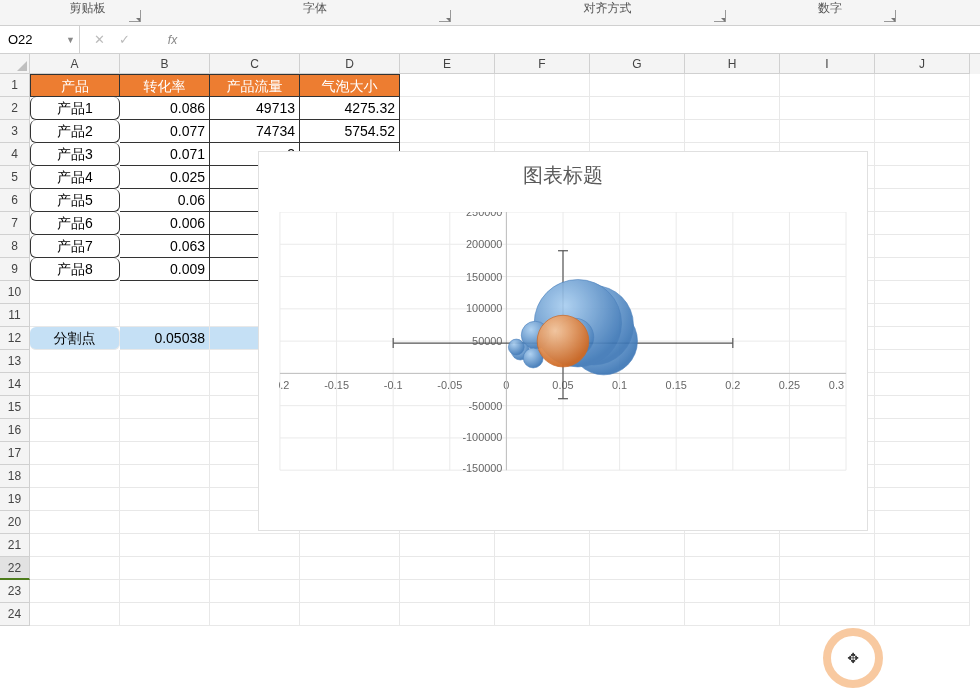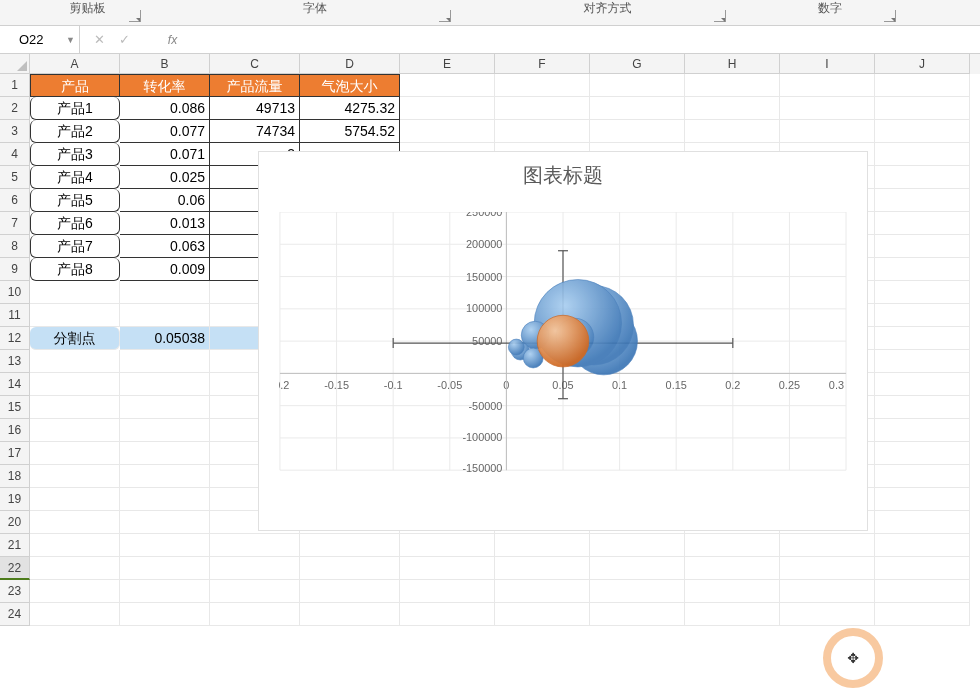--- a/index.html
+++ b/index.html
@@ -57,7 +57,7 @@
     border-right: 1px solid #d0d0d0;
     display: flex;
     align-items: center;
-    padding: 0 19px;
+    padding: 0 8px;
     font-size: 13px;
     position: relative;
   }

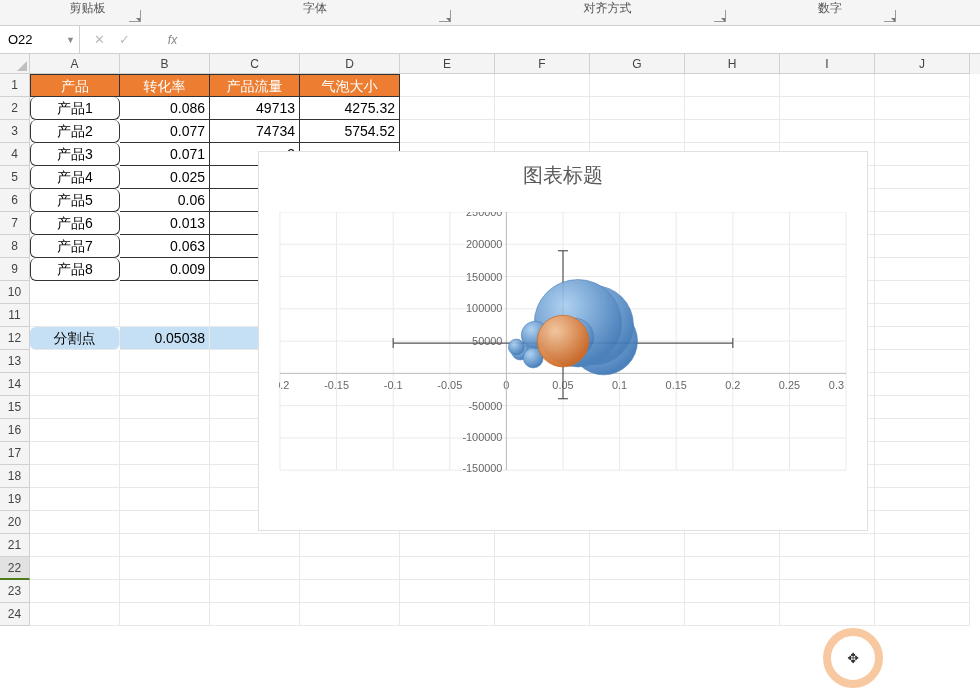--- a/index.html
+++ b/index.html
@@ -352,7 +352,7 @@
       <div class="row">
         <div class="row-h">7</div>
         <div class="cell cA tbl-border center tbl-left">产品6</div>
-        <div class="cell cB tbl-border right">0.013</div>
+        <div class="cell cB tbl-border right">0.006</div>
         <div class="cell cC tbl-border right">2</div>
         <div class="cell cD tbl-border right"></div>
         <div class="cell cE"></div>

